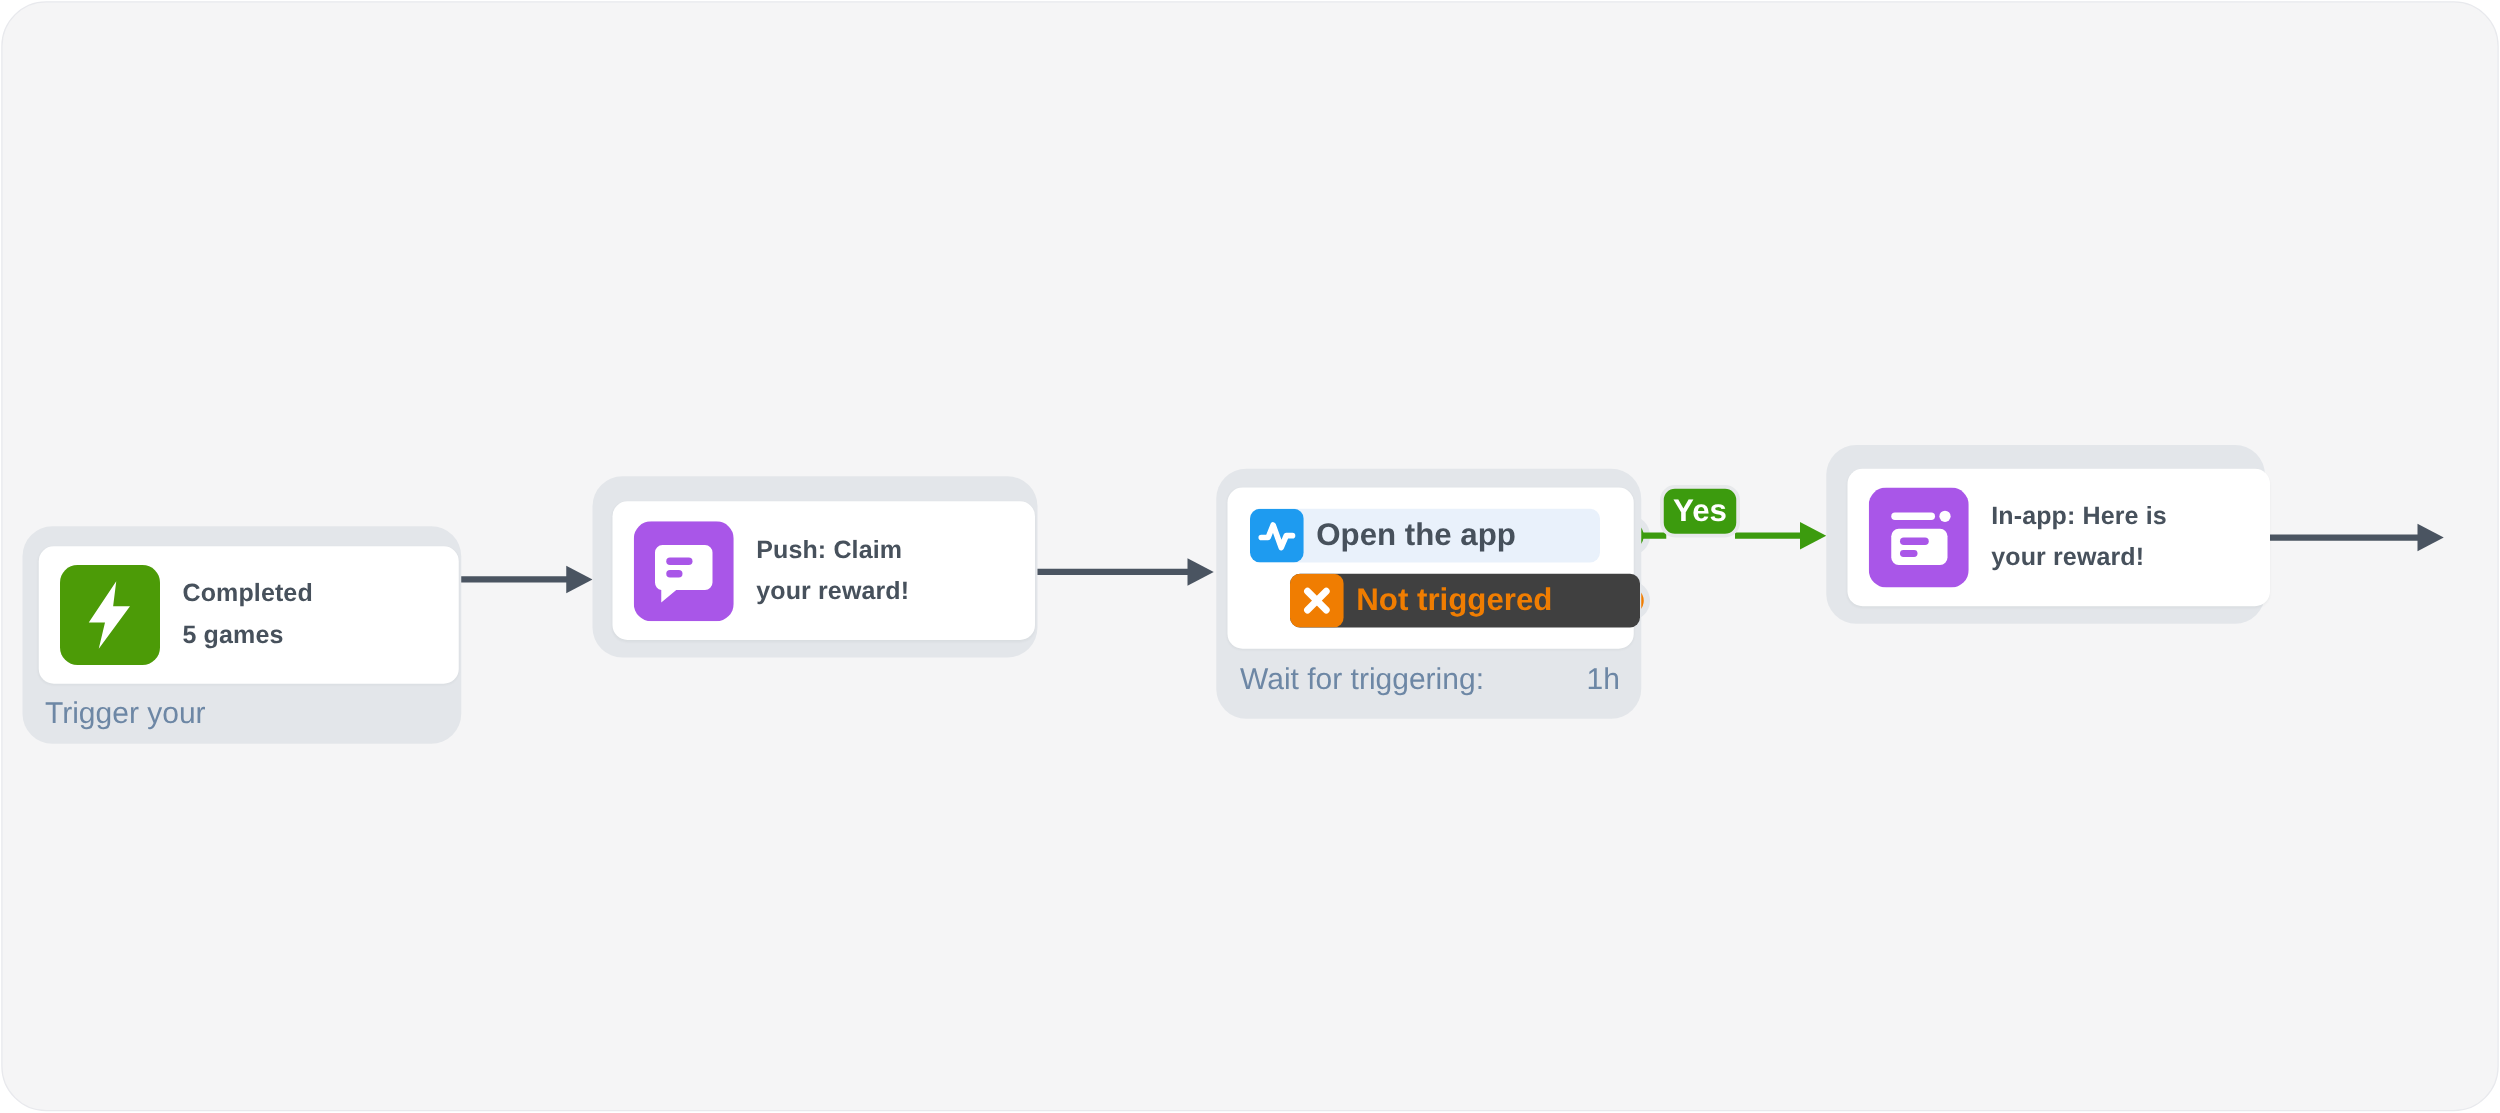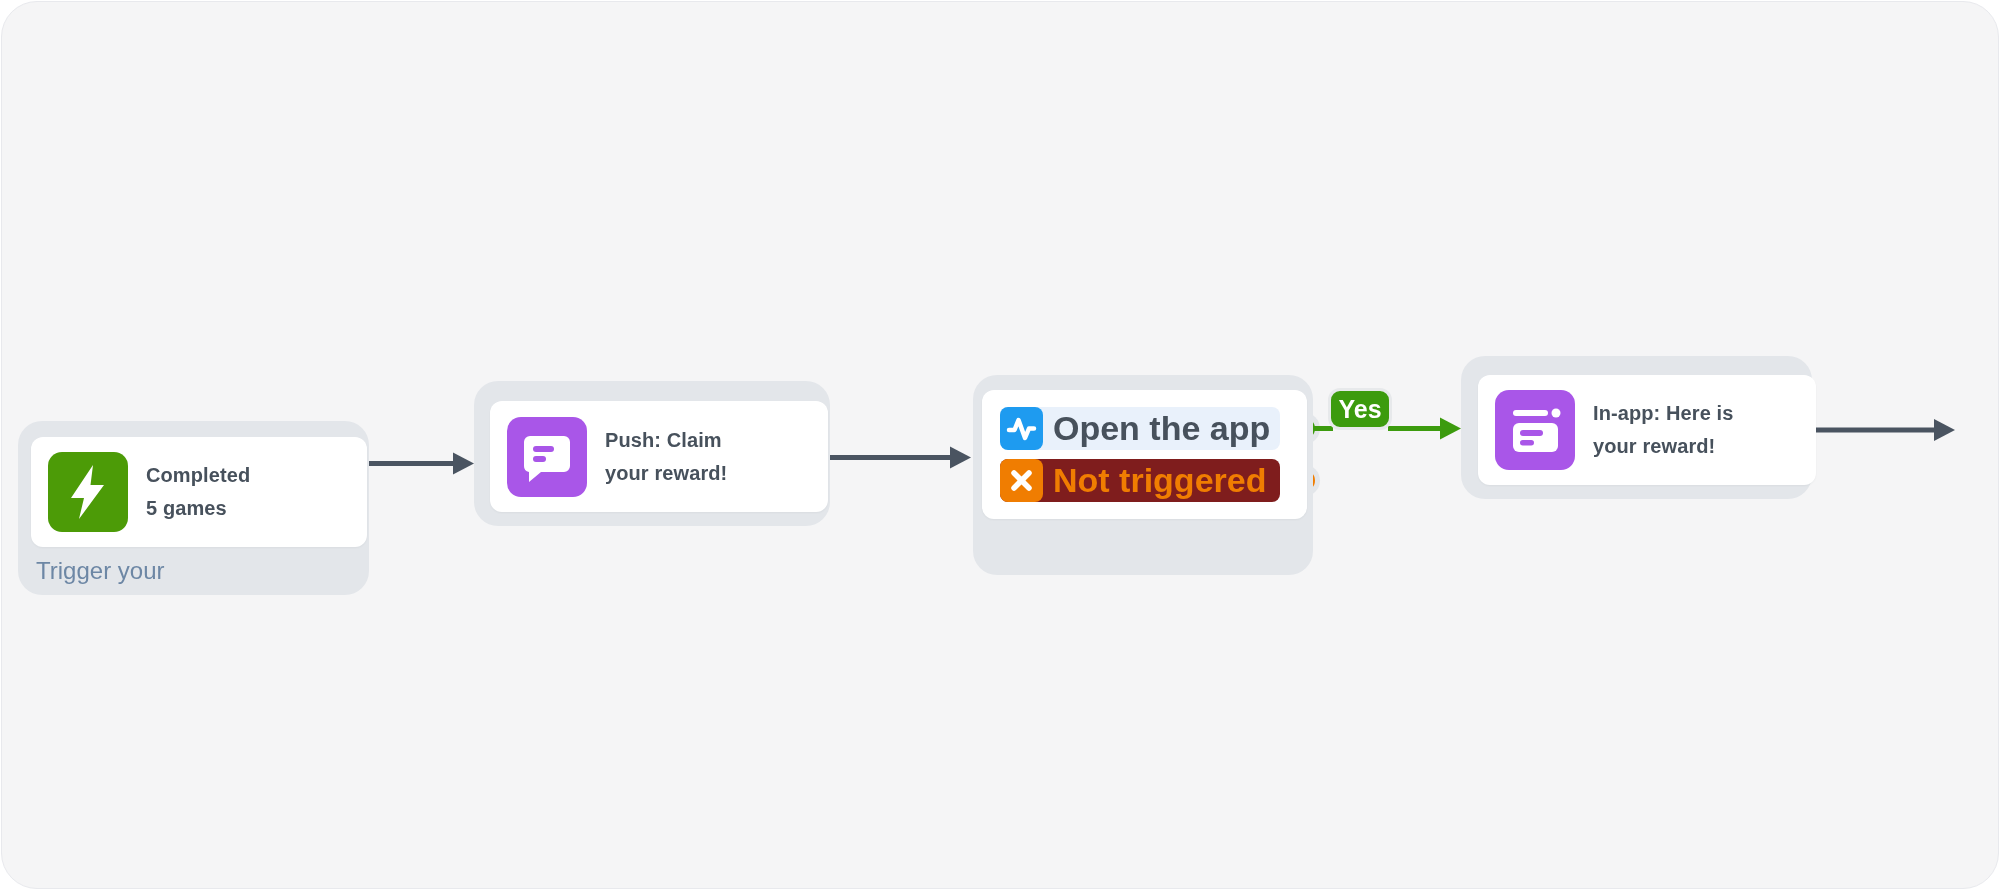--- a/index.html
+++ b/index.html
@@ -17,7 +17,7 @@
   .node-sublabel{position:absolute;left:18px;font-size:24px;color:#6D87A5;font-weight:400;}
   .branch-row{position:absolute;display:flex;align-items:center;border-radius:8px;height:43px;width:280px;left:18px;}
   .branch-row .icon-small{flex:0 0 auto;display:block;}
-  .branch-label{margin-left:10px;font-size:34px;font-weight:600;}
+  .branch-label{margin-left:10px;font-size:25px;font-weight:600;}
   .row-open{top:17px;background:#E9F1FB;}
   .row-open .branch-label{color:#47515C;}
   .row-not{top:69px;background:#7f1d1d;}

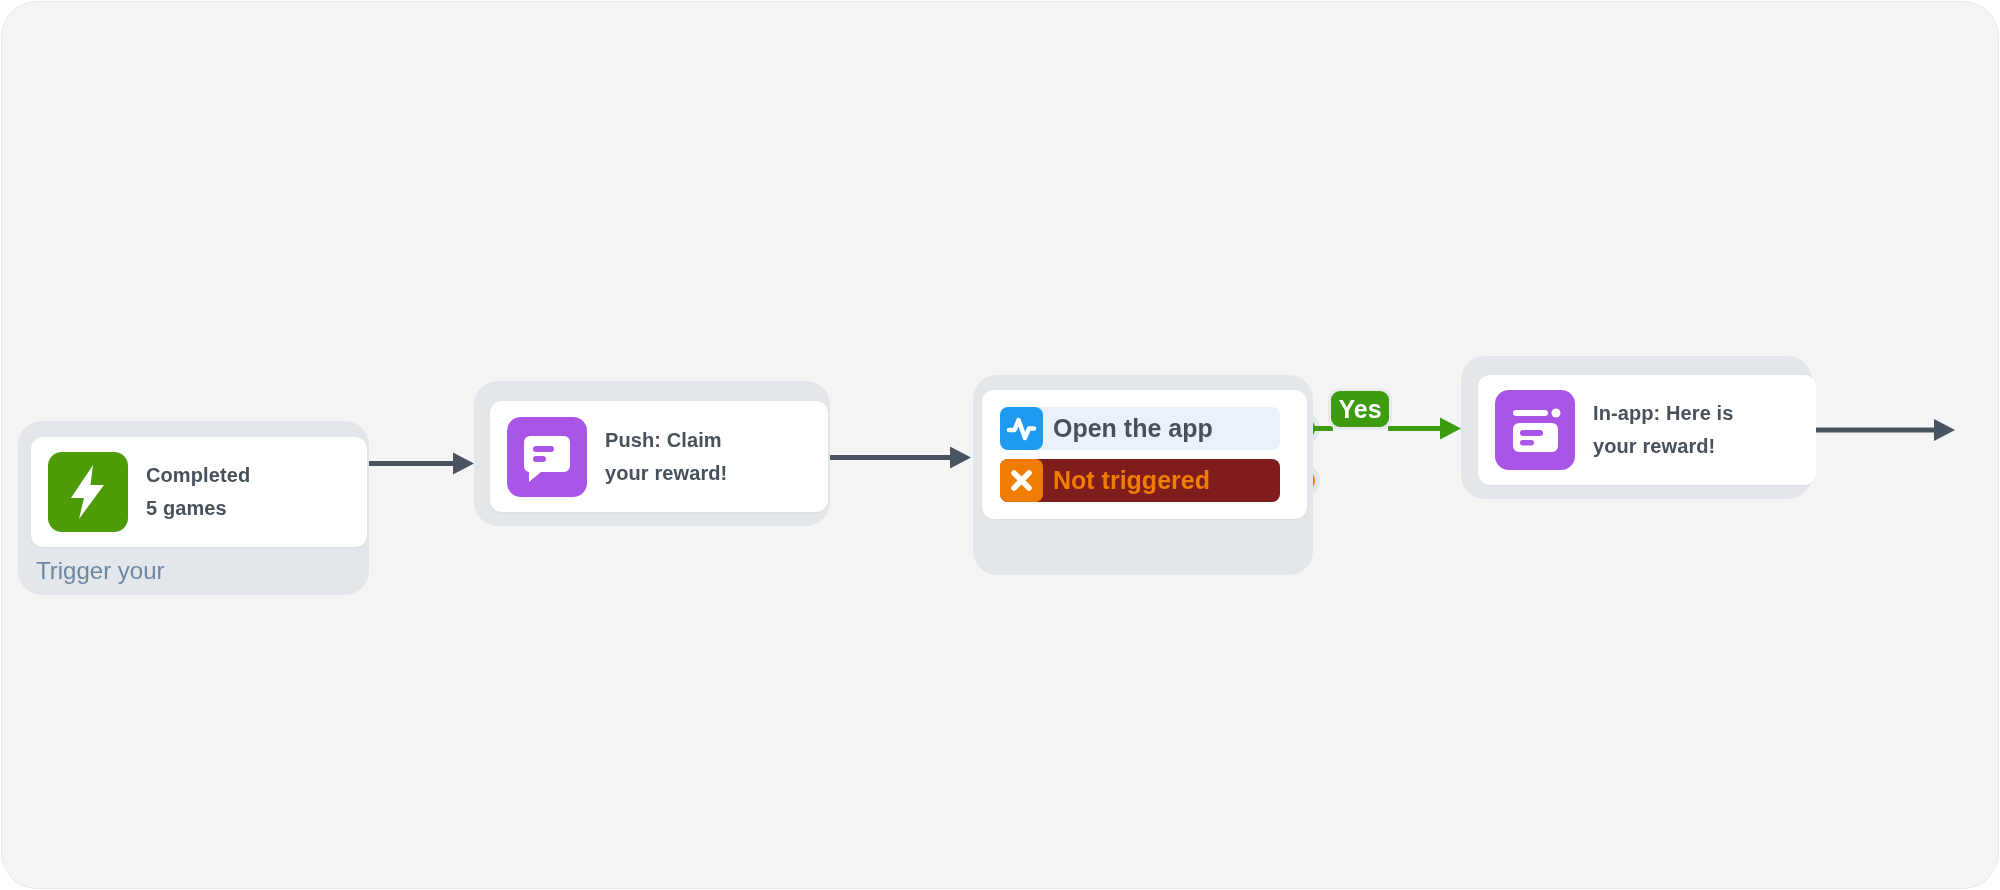--- a/index.html
+++ b/index.html
@@ -20,7 +20,7 @@
   .branch-label{margin-left:10px;font-size:25px;font-weight:600;}
   .row-open{top:17px;background:#E9F1FB;}
   .row-open .branch-label{color:#47515C;}
-  .row-not{top:69px;background:#7f1d1d;}
+  .row-not{top:69px;background:#404040;margin-left:32px;}
   .row-not .branch-label{color:#F07D01;}
   .wait-footer{position:absolute;left:19px;right:17px;top:155px;display:flex;
                justify-content:space-between;font-size:24px;color:#6D87A5;}

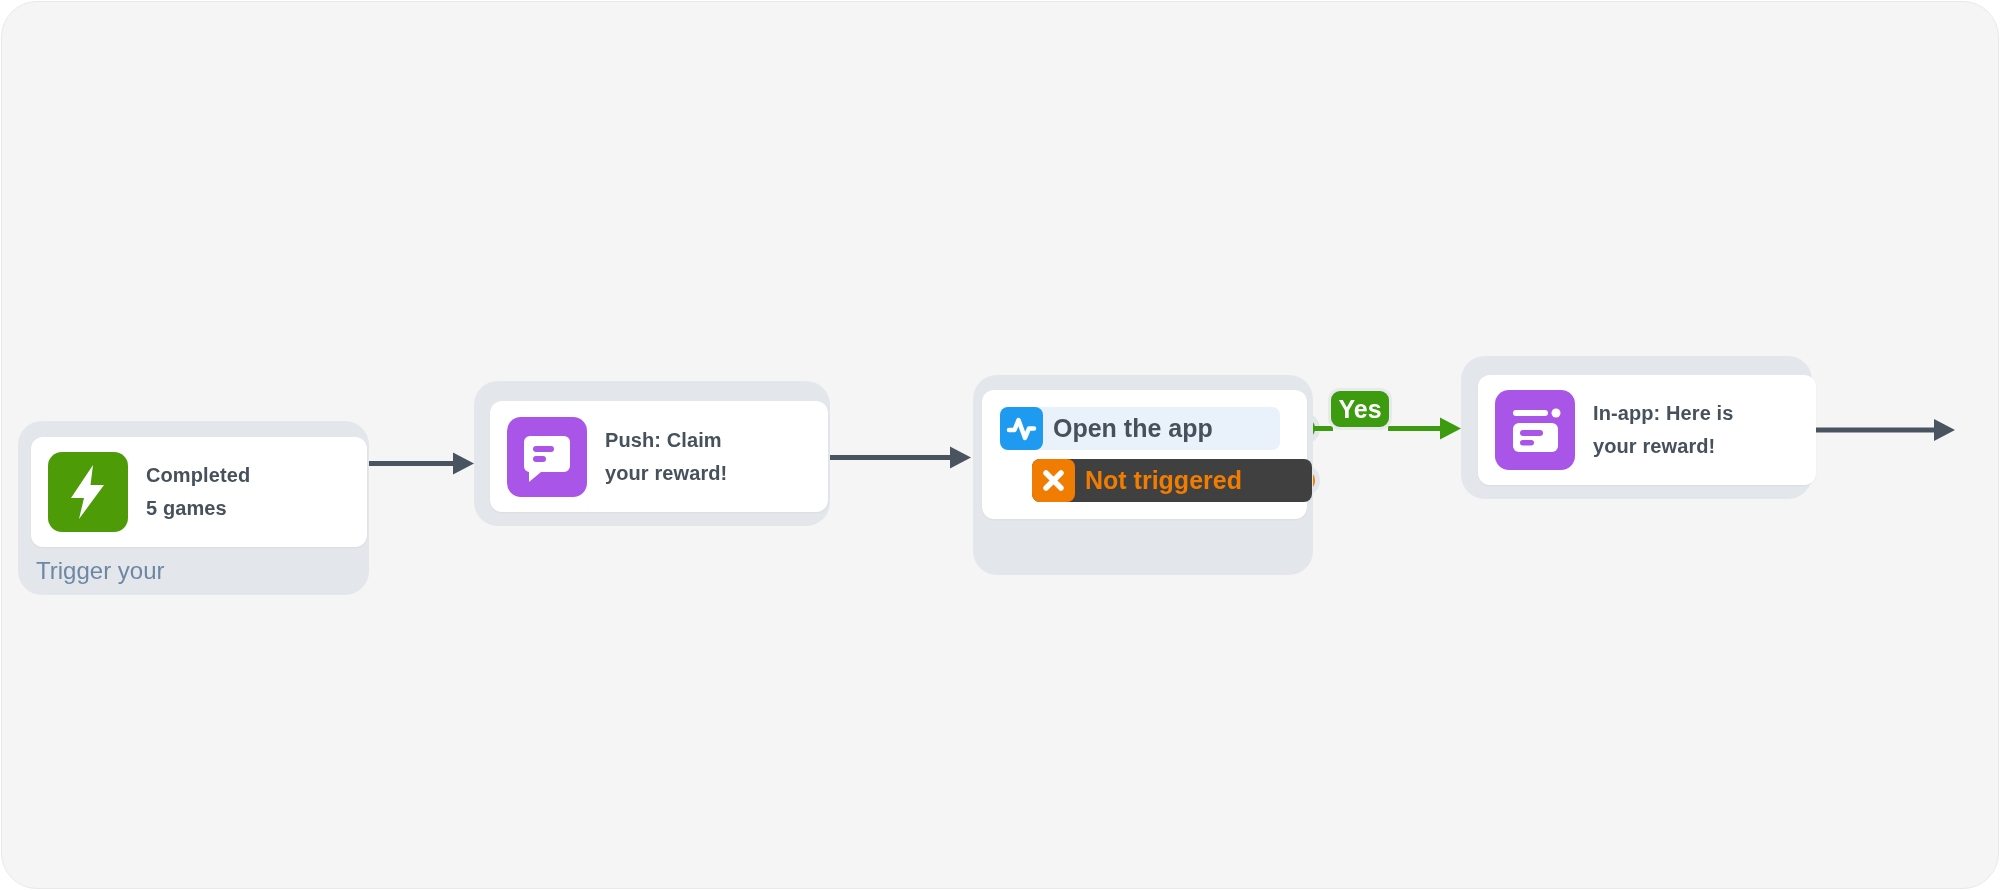--- a/index.html
+++ b/index.html
@@ -103,6 +103,10 @@
         <div class="branch-label">Not triggered</div>
       </div>
     </div>
+    <div class="wait-footer">
+      <span>Wait for triggering:</span>
+      <span>1h</span>
+    </div>
   </div>
 
   <div class="yes-badge">Yes</div>

